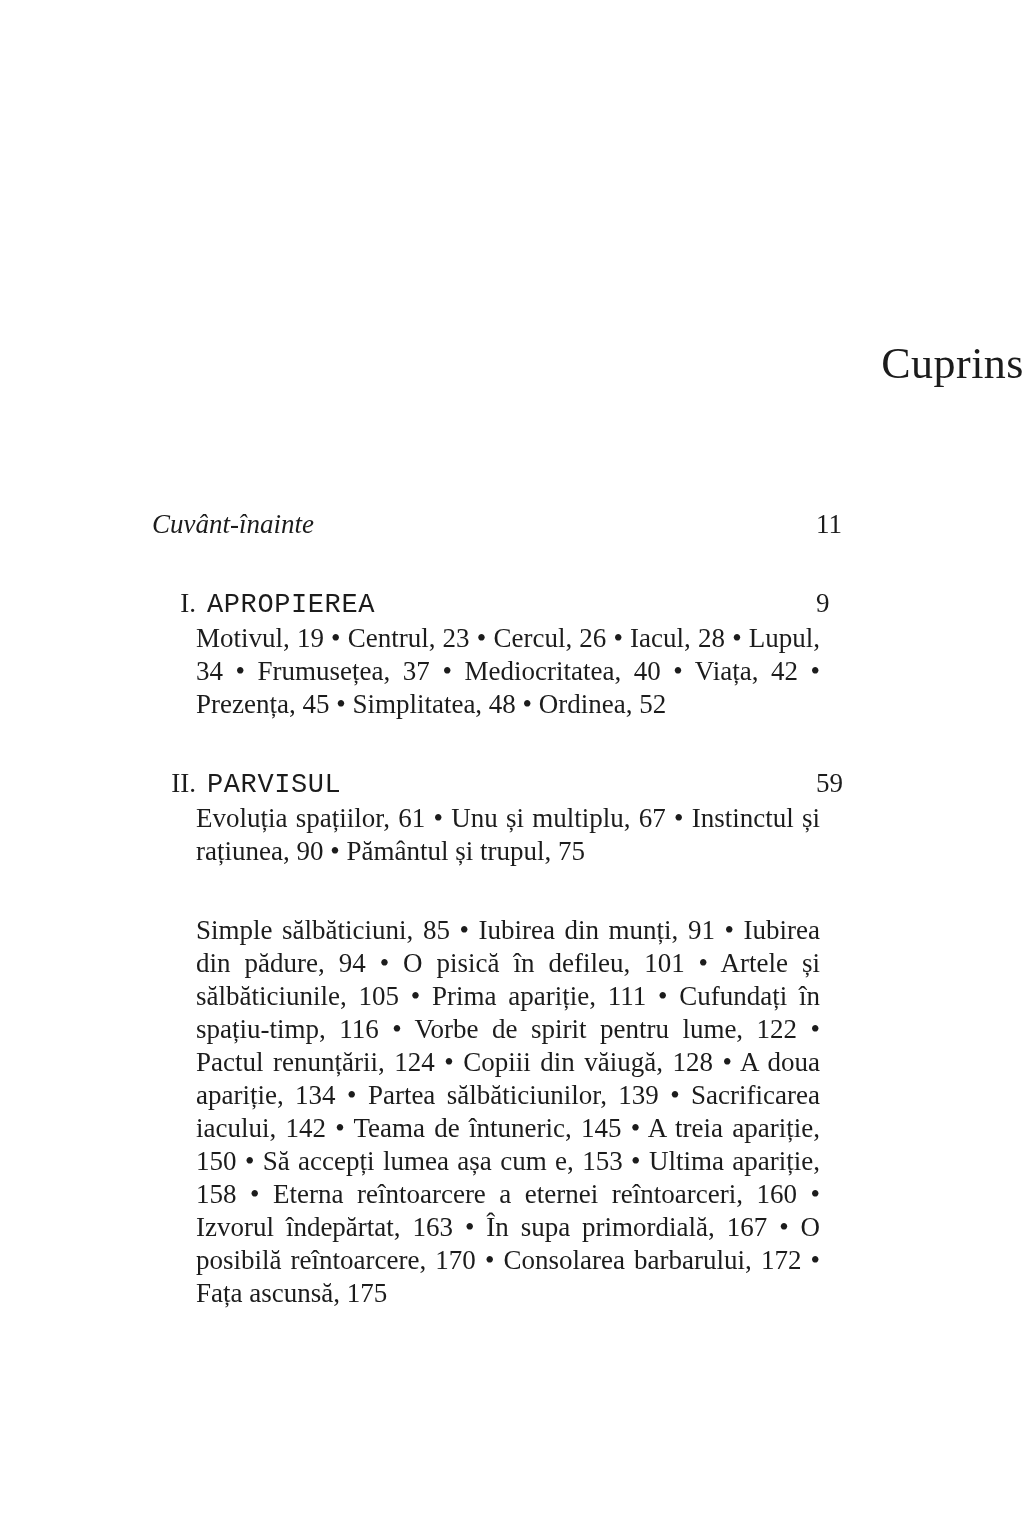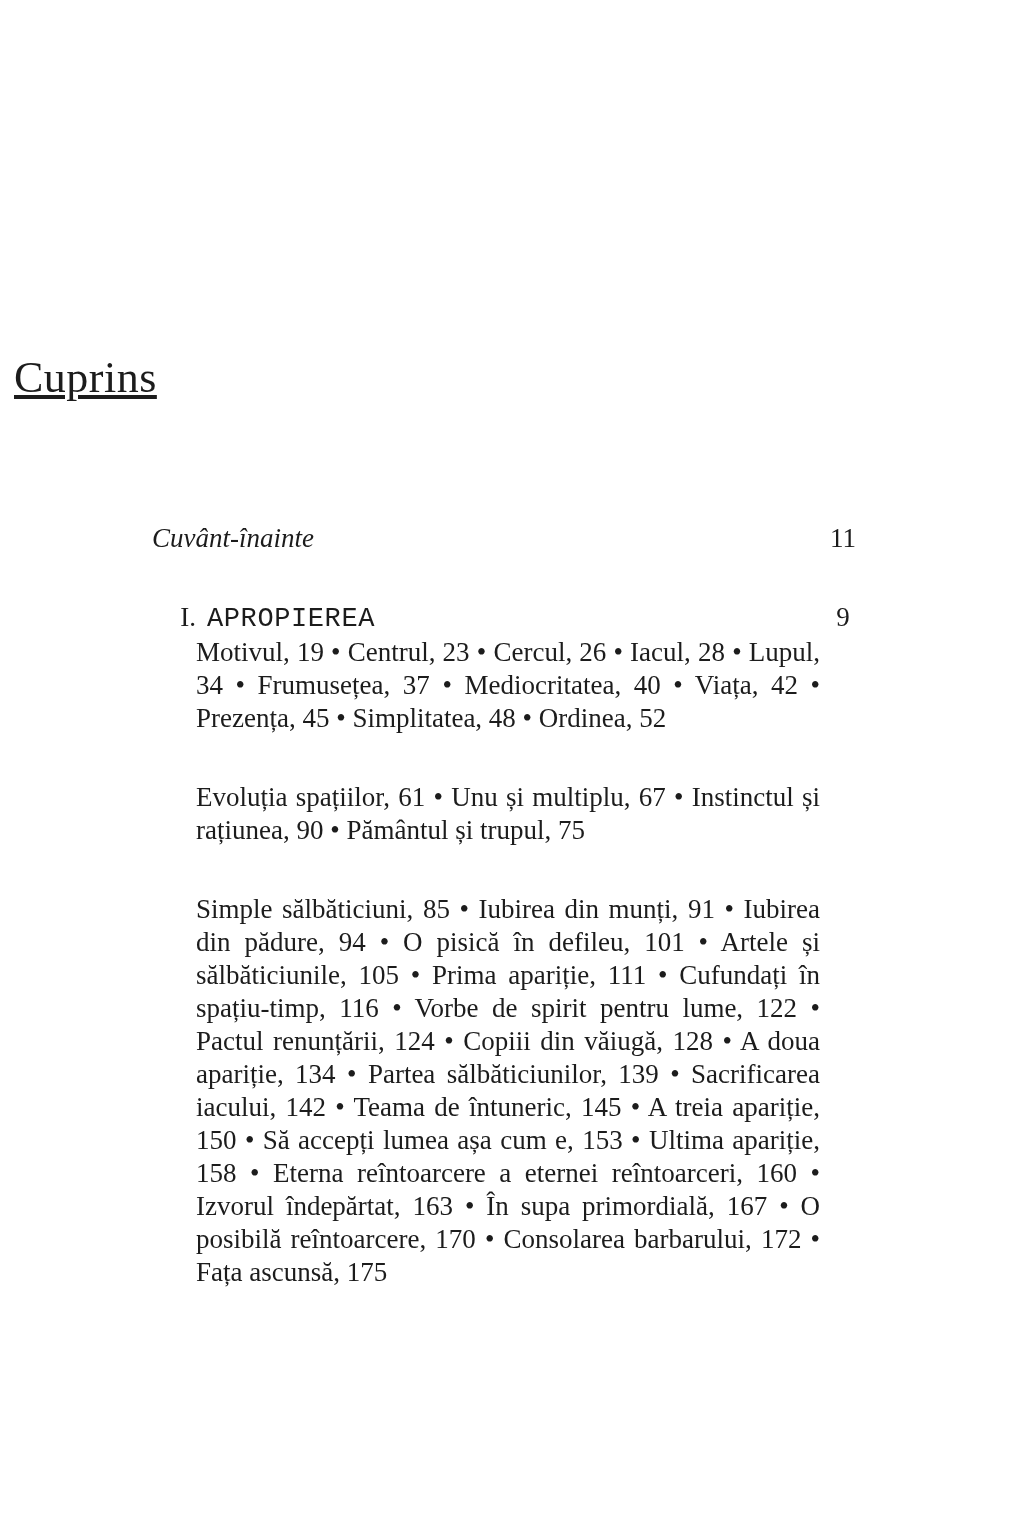--- a/index.html
+++ b/index.html
@@ -19,13 +19,12 @@
     overflow: hidden;
   }
   .book-title {
-    margin: 14px;
+    margin: 0;
     font-weight: 400;
     font-size: 44px;
     line-height: 52px;
-    text-align: left;
+    text-align: right;
     letter-spacing: 0.5px;
-    text-decoration: underline;
   }
   .toc {
     margin-top: 70px;

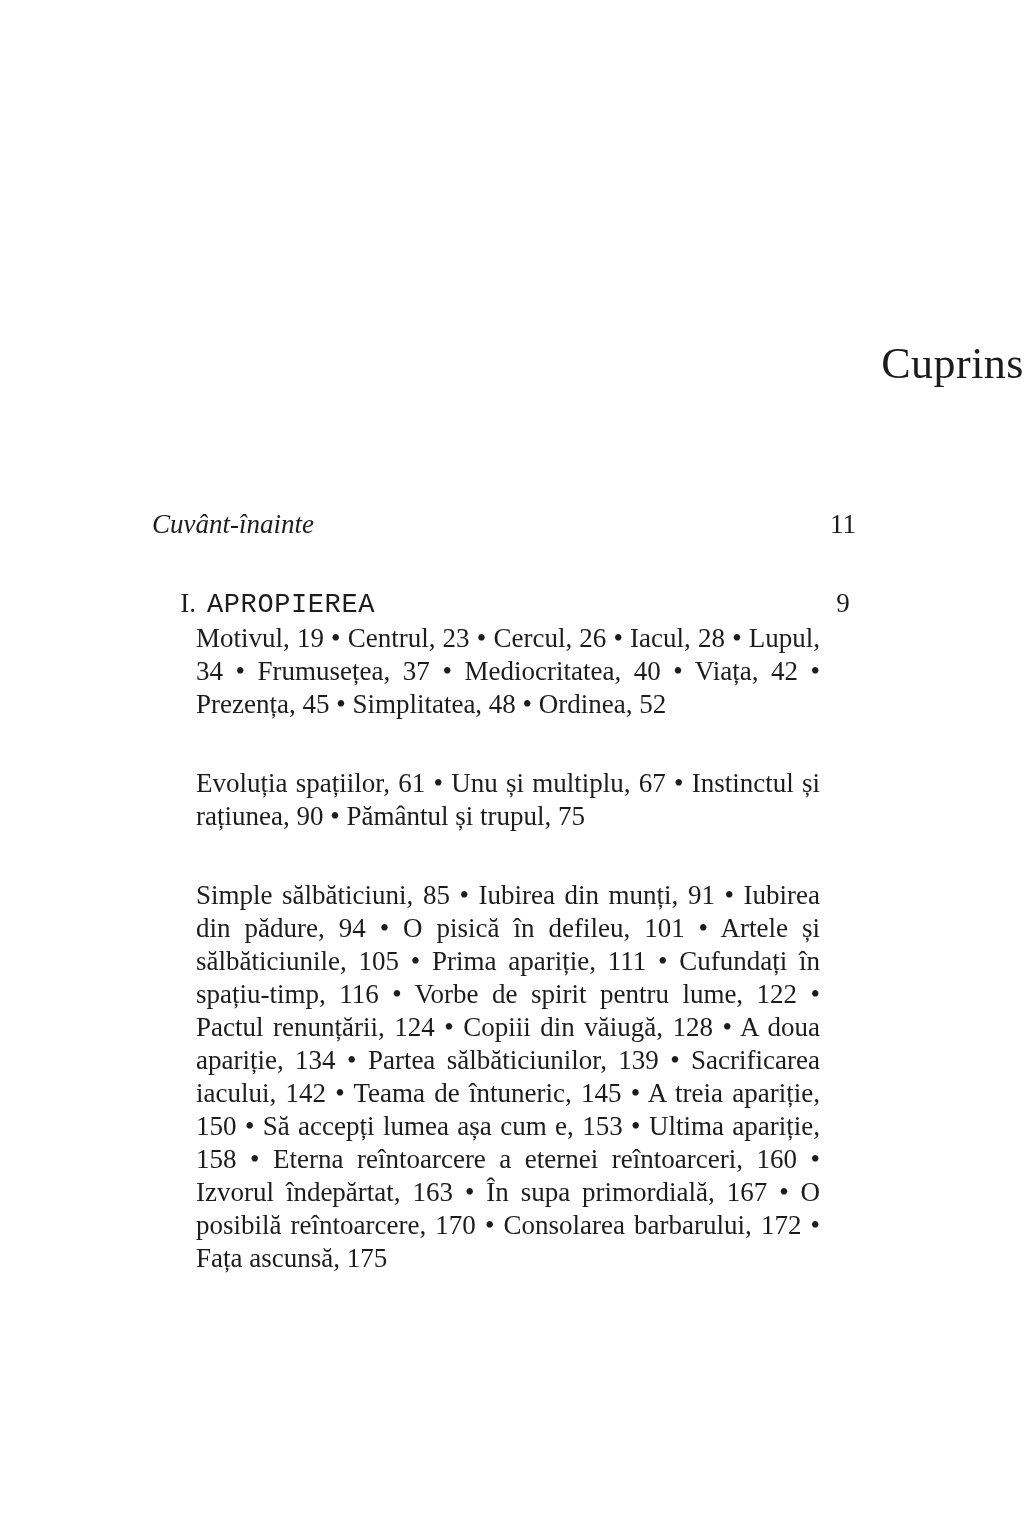--- a/index.html
+++ b/index.html
@@ -45,7 +45,7 @@
   .pagenum {
     flex: none;
     min-width: 54px;
-    text-align: center;
+    text-align: left;
   }
   .entry {
     margin-top: 46px;

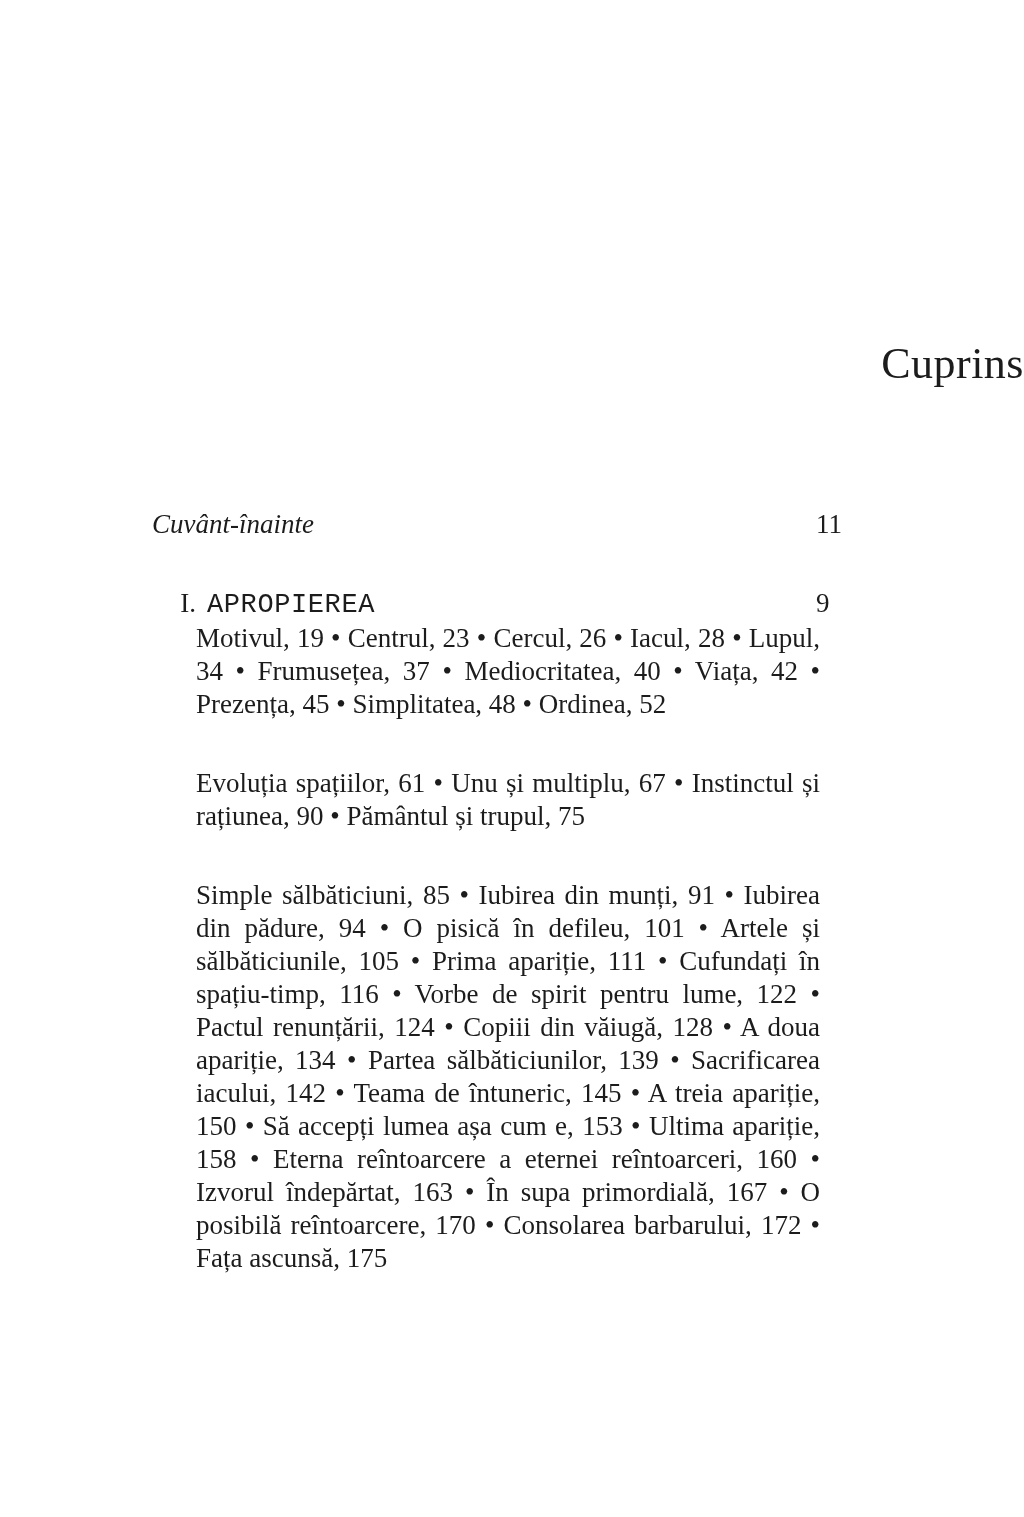--- a/index.html
+++ b/index.html
@@ -94,6 +94,11 @@
   </div>
 
   <div class="entry">
+    <div class="entry-head">
+      <span class="numeral">II.</span>
+      <span class="head-title">PARVISUL</span>
+      <span class="pagenum">59</span>
+    </div>
     <div class="entry-body">Evoluția spațiilor, 61 • Unu și multiplu, 67 • Instinctul și rațiunea, 90 • Pământul și trupul, 75</div>
   </div>
 

